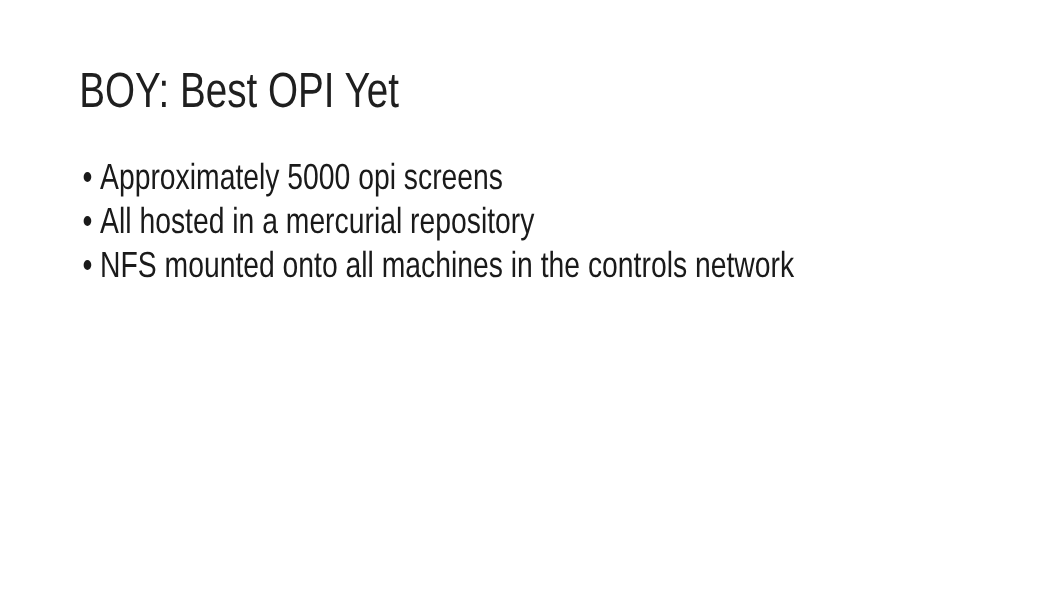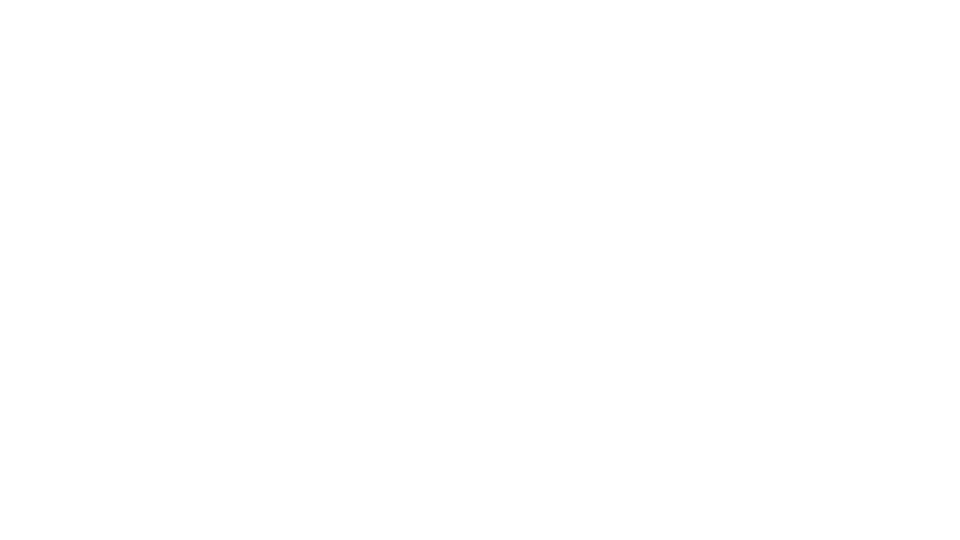--- a/index.html
+++ b/index.html
@@ -64,6 +64,9 @@
 
 <div class="slide">
 
+  <h1 class="title">
+    <span class="squish">BOY: Best OPI Yet</span>
+  </h1>
 
 
 </div>

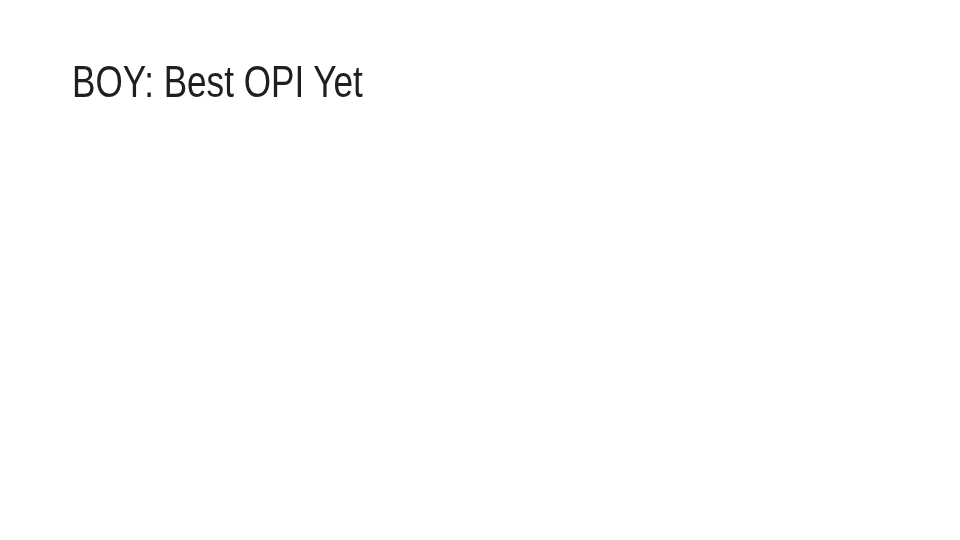--- a/index.html
+++ b/index.html
@@ -68,6 +68,17 @@
     <span class="squish">BOY: Best OPI Yet</span>
   </h1>
 
+  <ul class="bullets">
+    <li>
+      <span class="squish bullet-line">Approximately 5000 opi screens</span>
+    </li>
+    <li>
+      <span class="squish bullet-line">All hosted in a mercurial repository</span>
+    </li>
+    <li>
+      <span class="squish bullet-line">NFS mounted onto all machines in the controls network</span>
+    </li>
+  </ul>
 
 </div>
 

